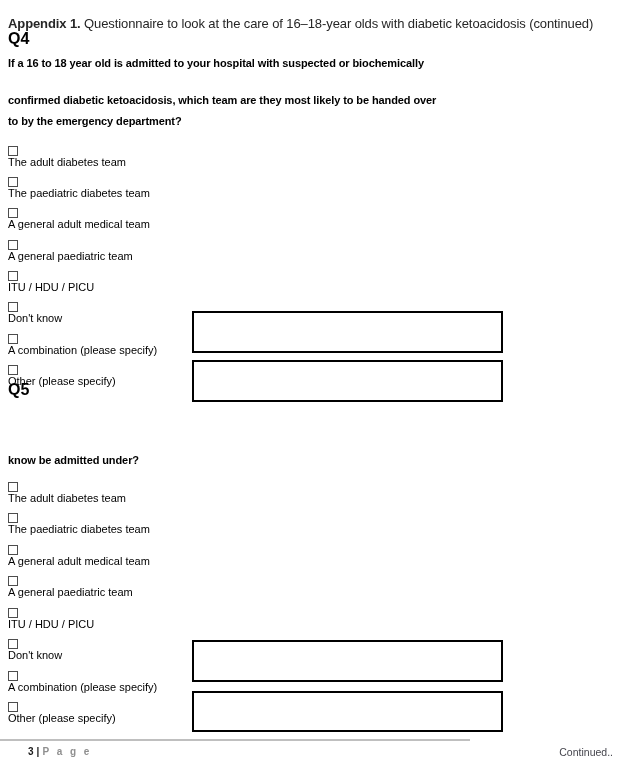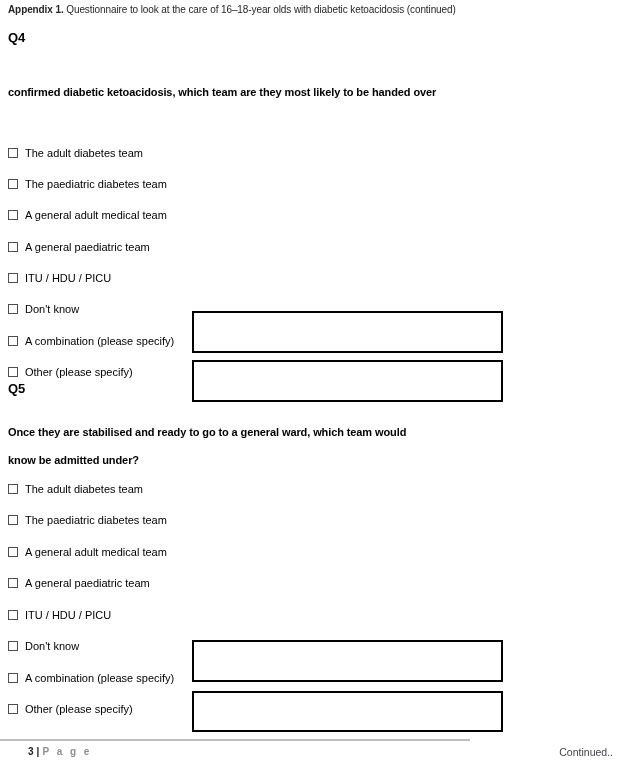--- a/index.html
+++ b/index.html
@@ -14,8 +14,8 @@
   }
   .doc-header{
     position:absolute;
-    left:8px; top:4px;
-    font-size:10px;
+    left:8px; top:16px;
+    font-size:13px;
     color:#262626;
     letter-spacing:-0.1px;
     white-space:nowrap;

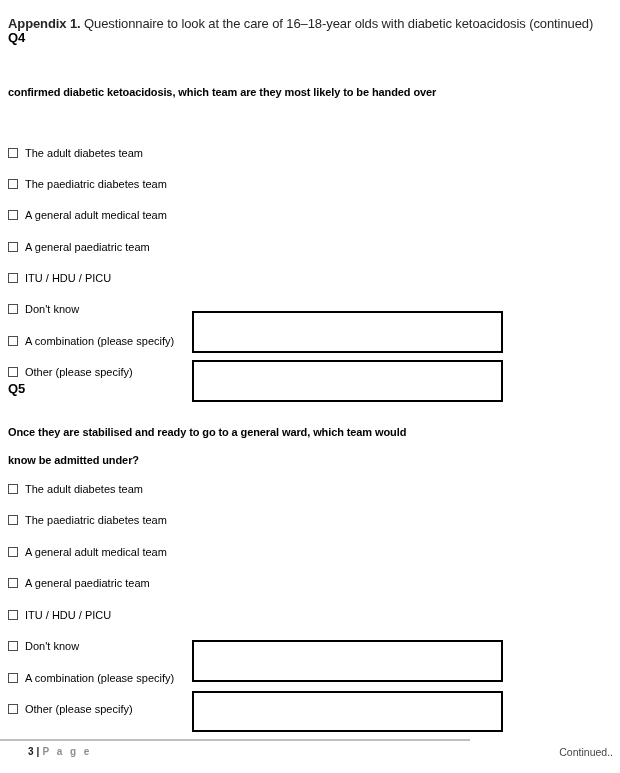--- a/index.html
+++ b/index.html
@@ -24,7 +24,7 @@
   .q-label{
     position:absolute;
     left:8px;
-    font-size:13px;
+    font-size:16px;
     font-weight:bold;
     color:#000;
   }

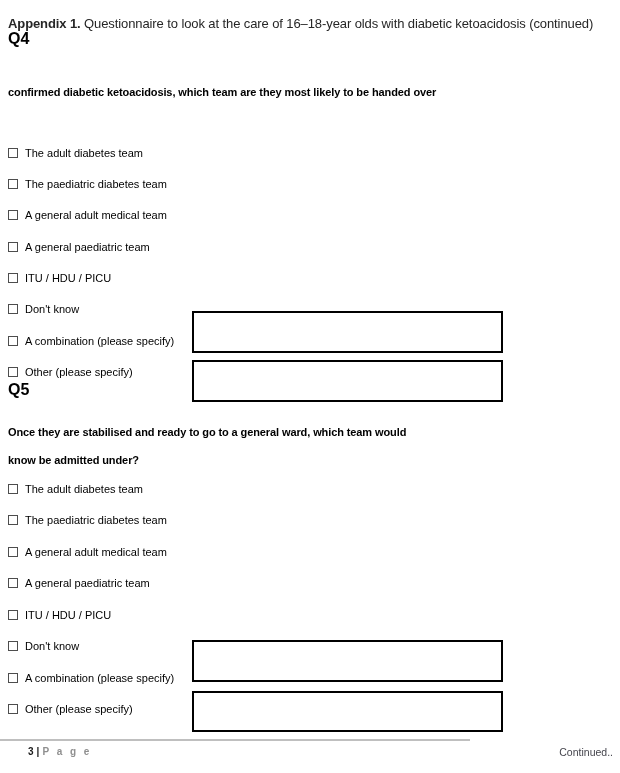--- a/index.html
+++ b/index.html
@@ -107,6 +107,7 @@
   </div>
 
   <div class="q-label" style="top:30px">Q4</div>
+  <div class="q-line" style="top:57px">If a 16 to 18 year old is admitted to your hospital with suspected or biochemically</div>
   <div class="q-line" style="top:86px">confirmed diabetic ketoacidosis, which team are they most likely to be handed over</div>
 
   <div class="opt-row" style="top:146px">

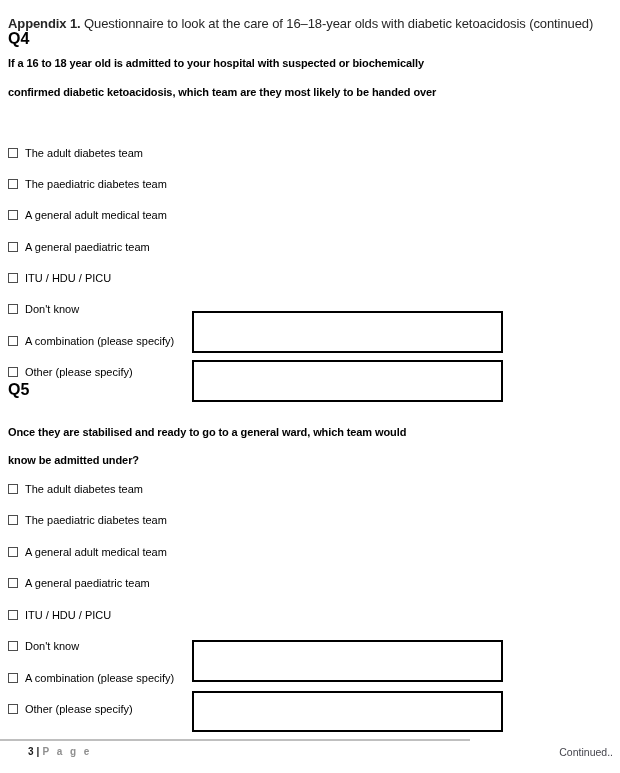--- a/index.html
+++ b/index.html
@@ -108,7 +108,7 @@
 
   <div class="q-label" style="top:30px">Q4</div>
   <div class="q-line" style="top:57px">If a 16 to 18 year old is admitted to your hospital with suspected or biochemically</div>
-  <div class="q-line" style="top:86px">confirmed diabetic ketoacidosis, which team are they most likely to be handed over</div>
+  <div class="q-line" style="top:94px">confirmed diabetic ketoacidosis, which team are they most likely to be handed over</div>
 
   <div class="opt-row" style="top:146px">
     <span class="cb"></span>

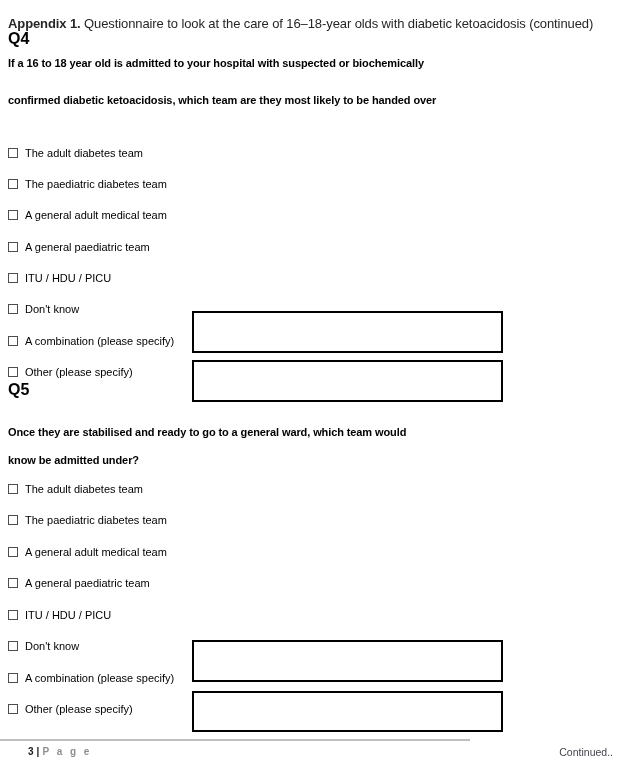--- a/index.html
+++ b/index.html
@@ -109,6 +109,7 @@
   <div class="q-label" style="top:30px">Q4</div>
   <div class="q-line" style="top:57px">If a 16 to 18 year old is admitted to your hospital with suspected or biochemically</div>
   <div class="q-line" style="top:94px">confirmed diabetic ketoacidosis, which team are they most likely to be handed over</div>
+  <div class="q-line" style="top:115px">to by the emergency department?</div>
 
   <div class="opt-row" style="top:146px">
     <span class="cb"></span>

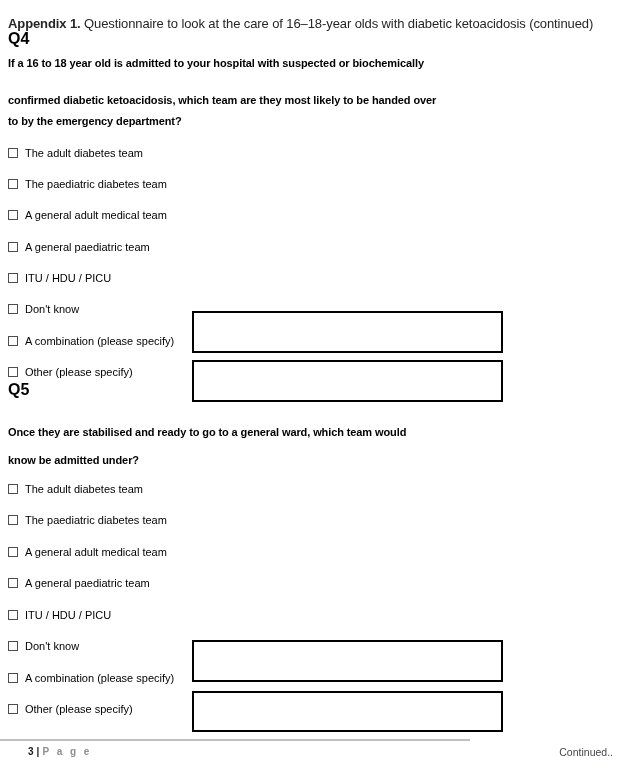--- a/index.html
+++ b/index.html
@@ -41,8 +41,8 @@
     position:absolute;
     left:8px;
     display:flex;
-    align-items:center;
     height:14px;
+    flex-direction:column;
   }
   .cb{
     display:inline-block;

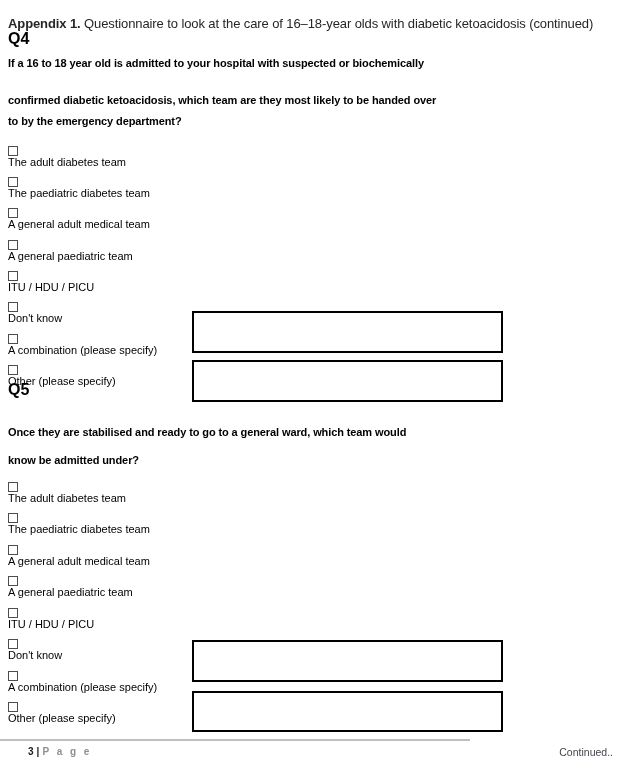--- a/index.html
+++ b/index.html
@@ -148,7 +148,6 @@
   <textarea class="specify-box" style="top: 360px; height: 42px;"></textarea>
 
   <div class="q-label" style="top:381px">Q5</div>
-  <div class="q-line" style="top:426px">Once they are stabilised and ready to go to a general ward, which team would</div>
   <div class="q-line" style="top:454px">know be admitted under?</div>
 
   <div class="opt-row" style="top:482px">

